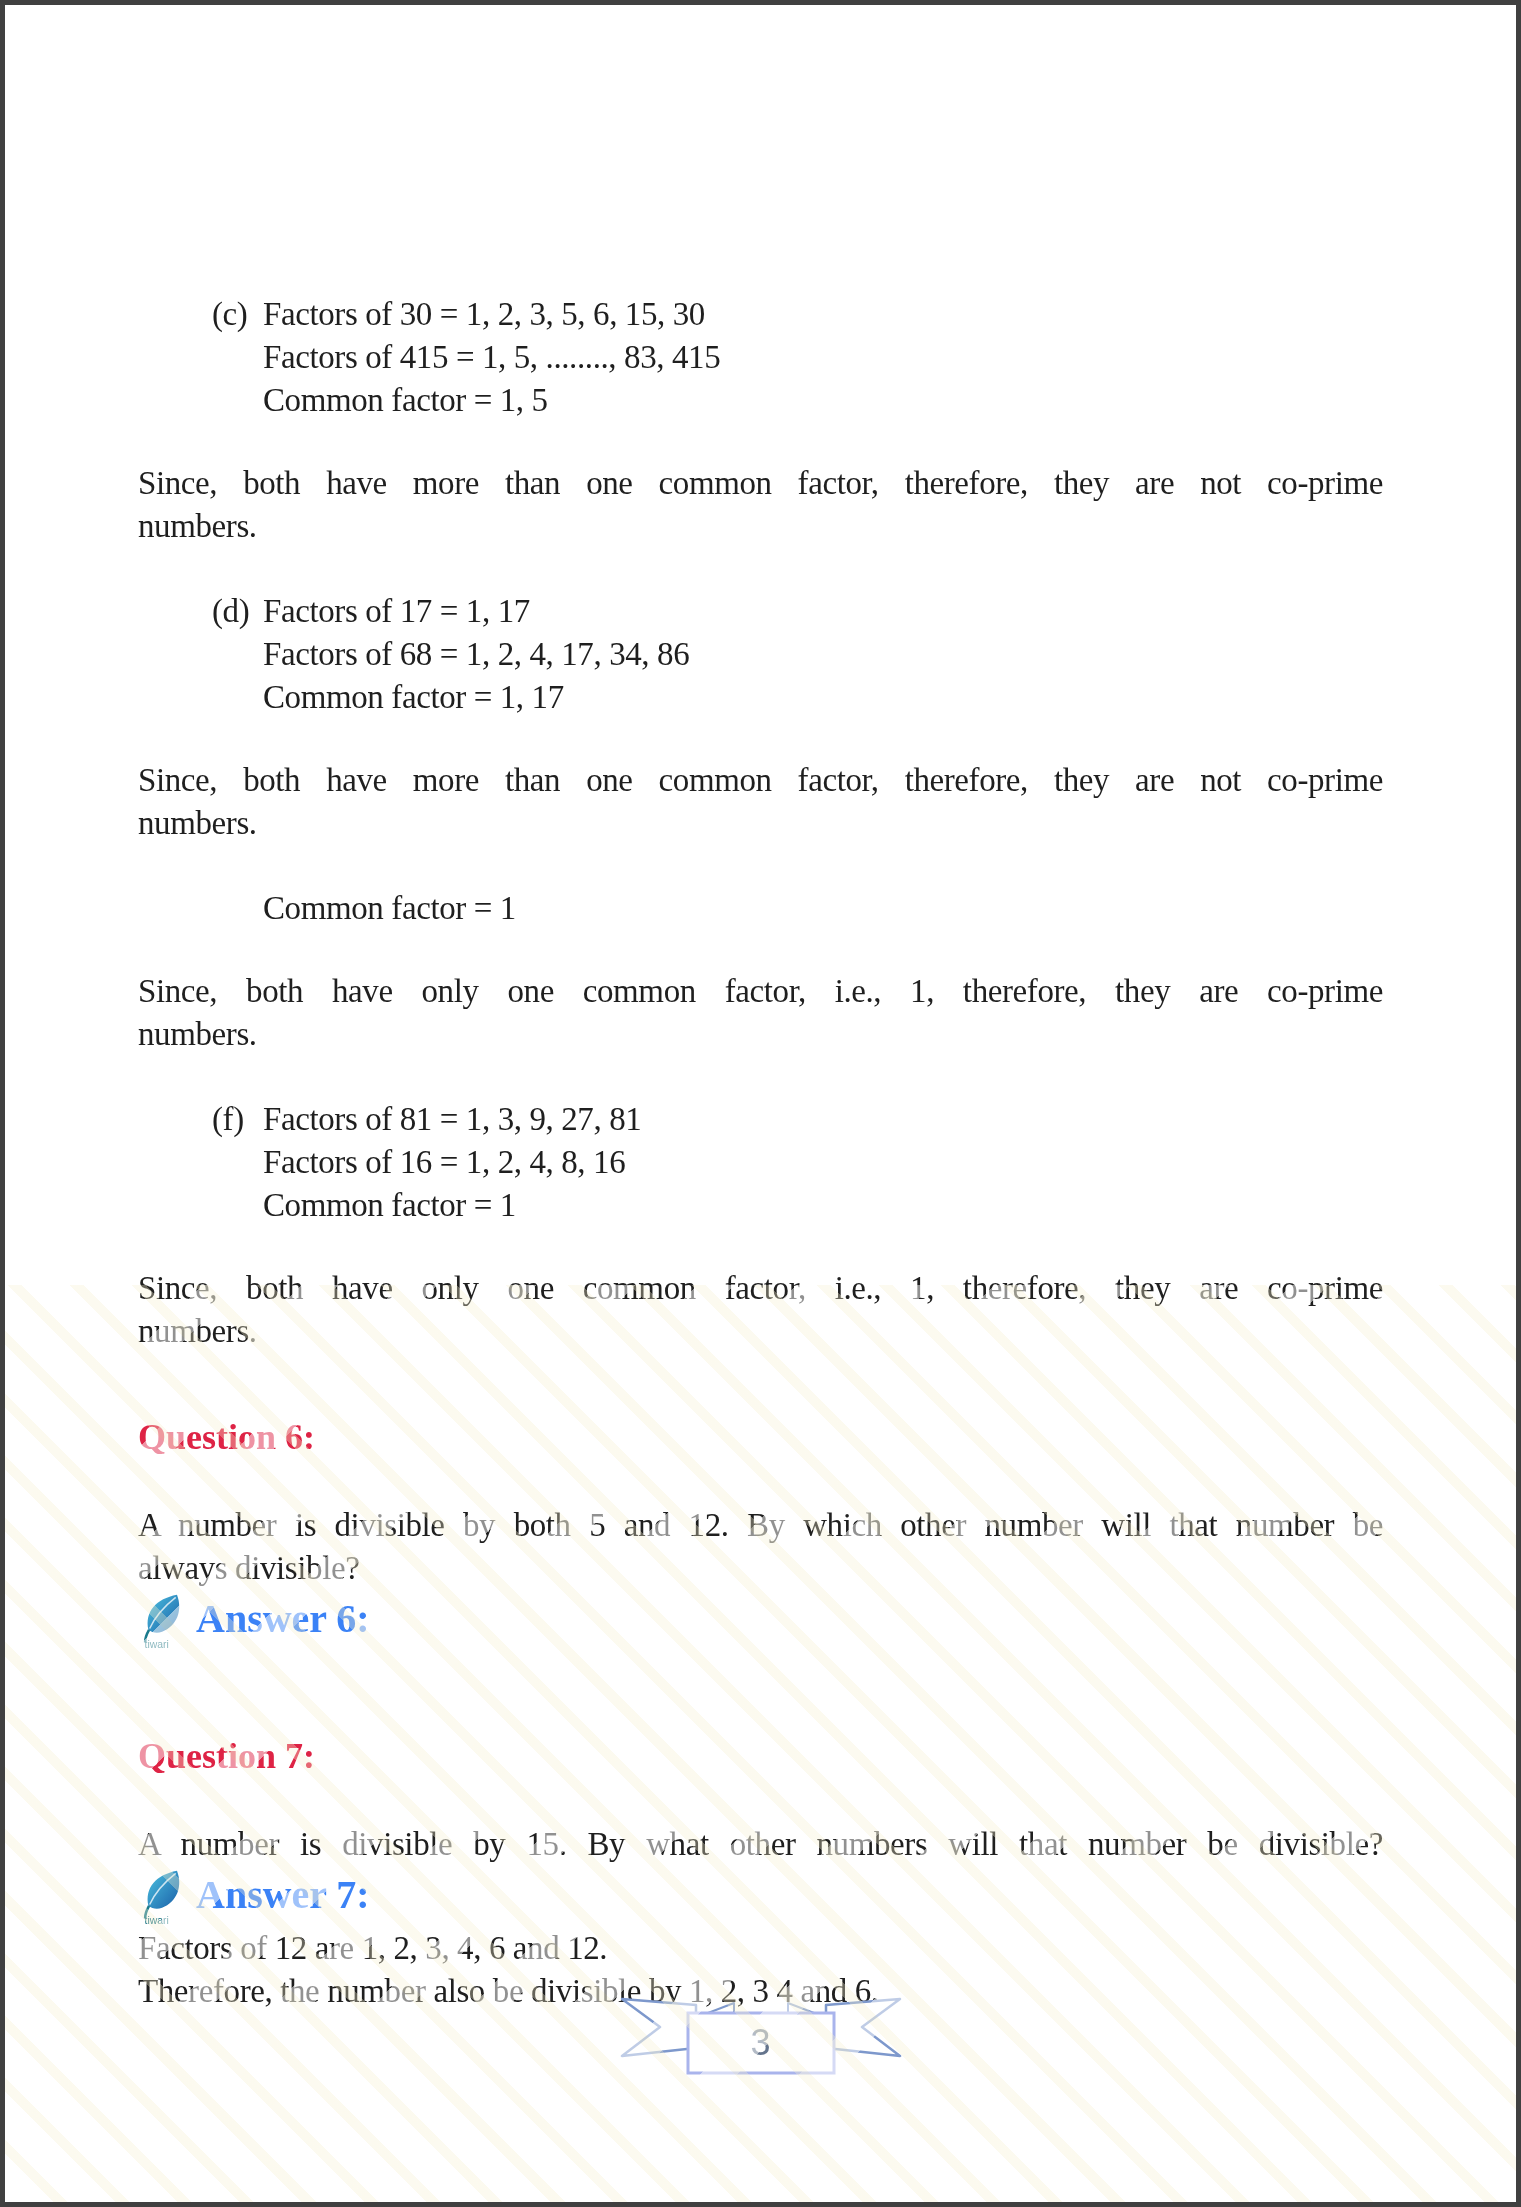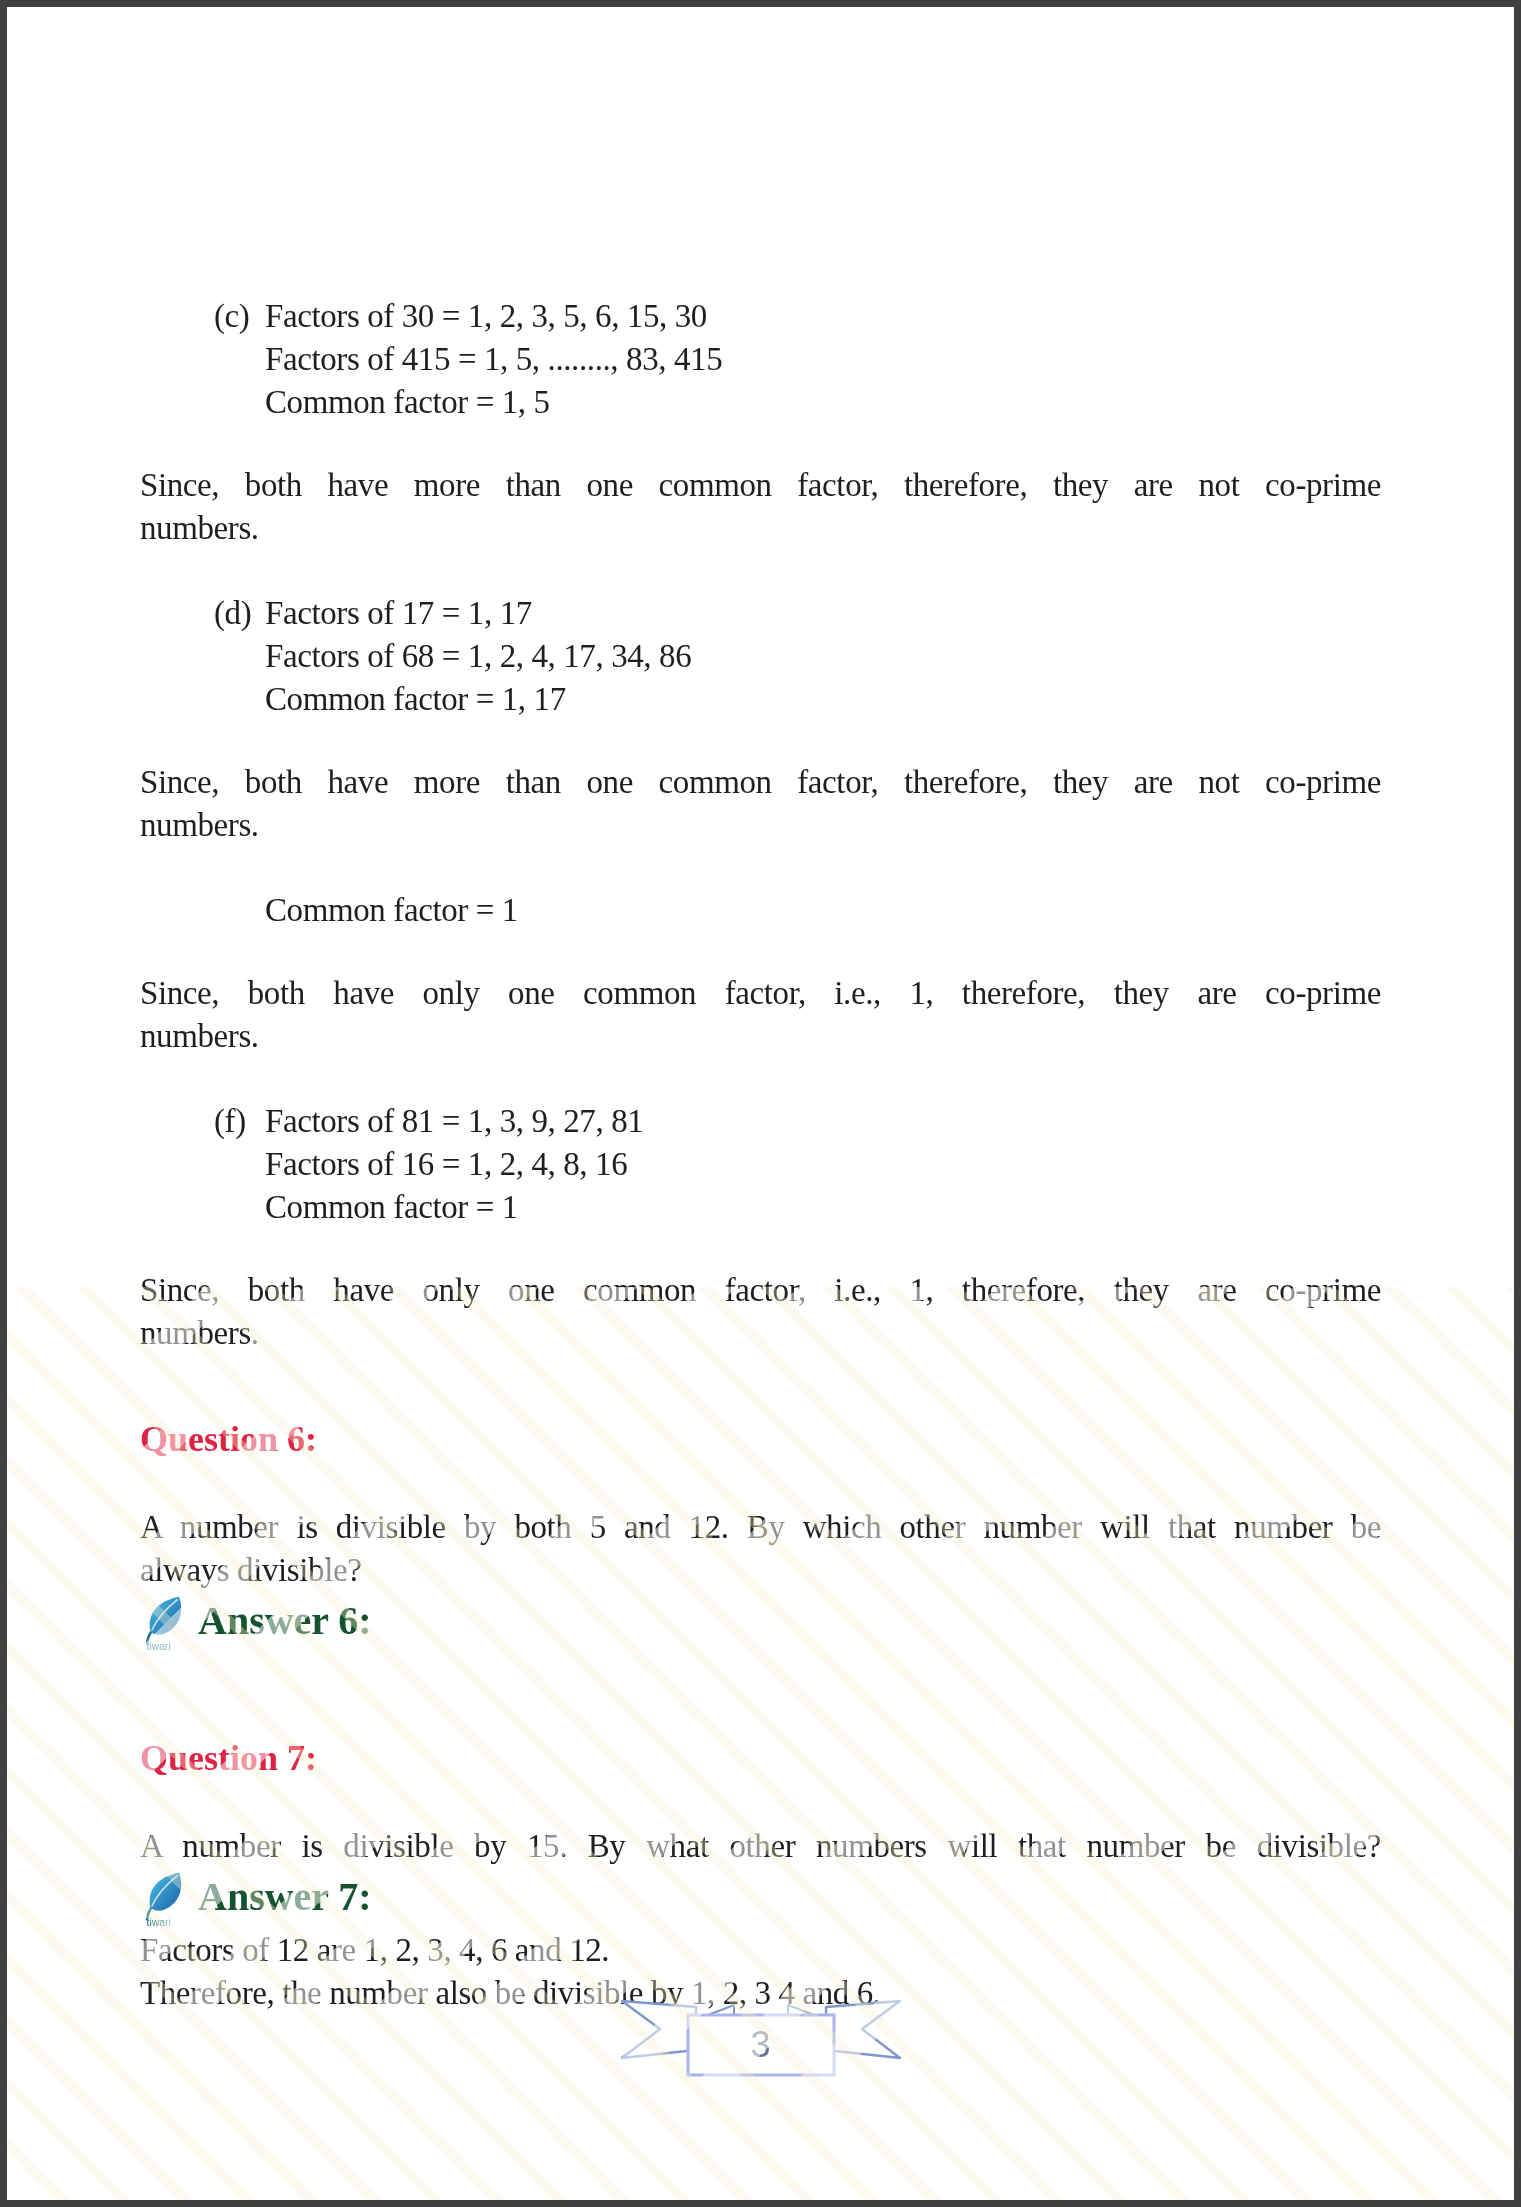--- a/index.html
+++ b/index.html
@@ -8,7 +8,7 @@
     width:1521px;height:2207px;
     box-sizing:border-box;
     background:#ffffff;
-    border:7px solid #404040;
+    border:5px solid #404040;
     overflow:hidden;
     font-family:"Liberation Serif","DejaVu Serif",serif;
     color:#1f1f1f;

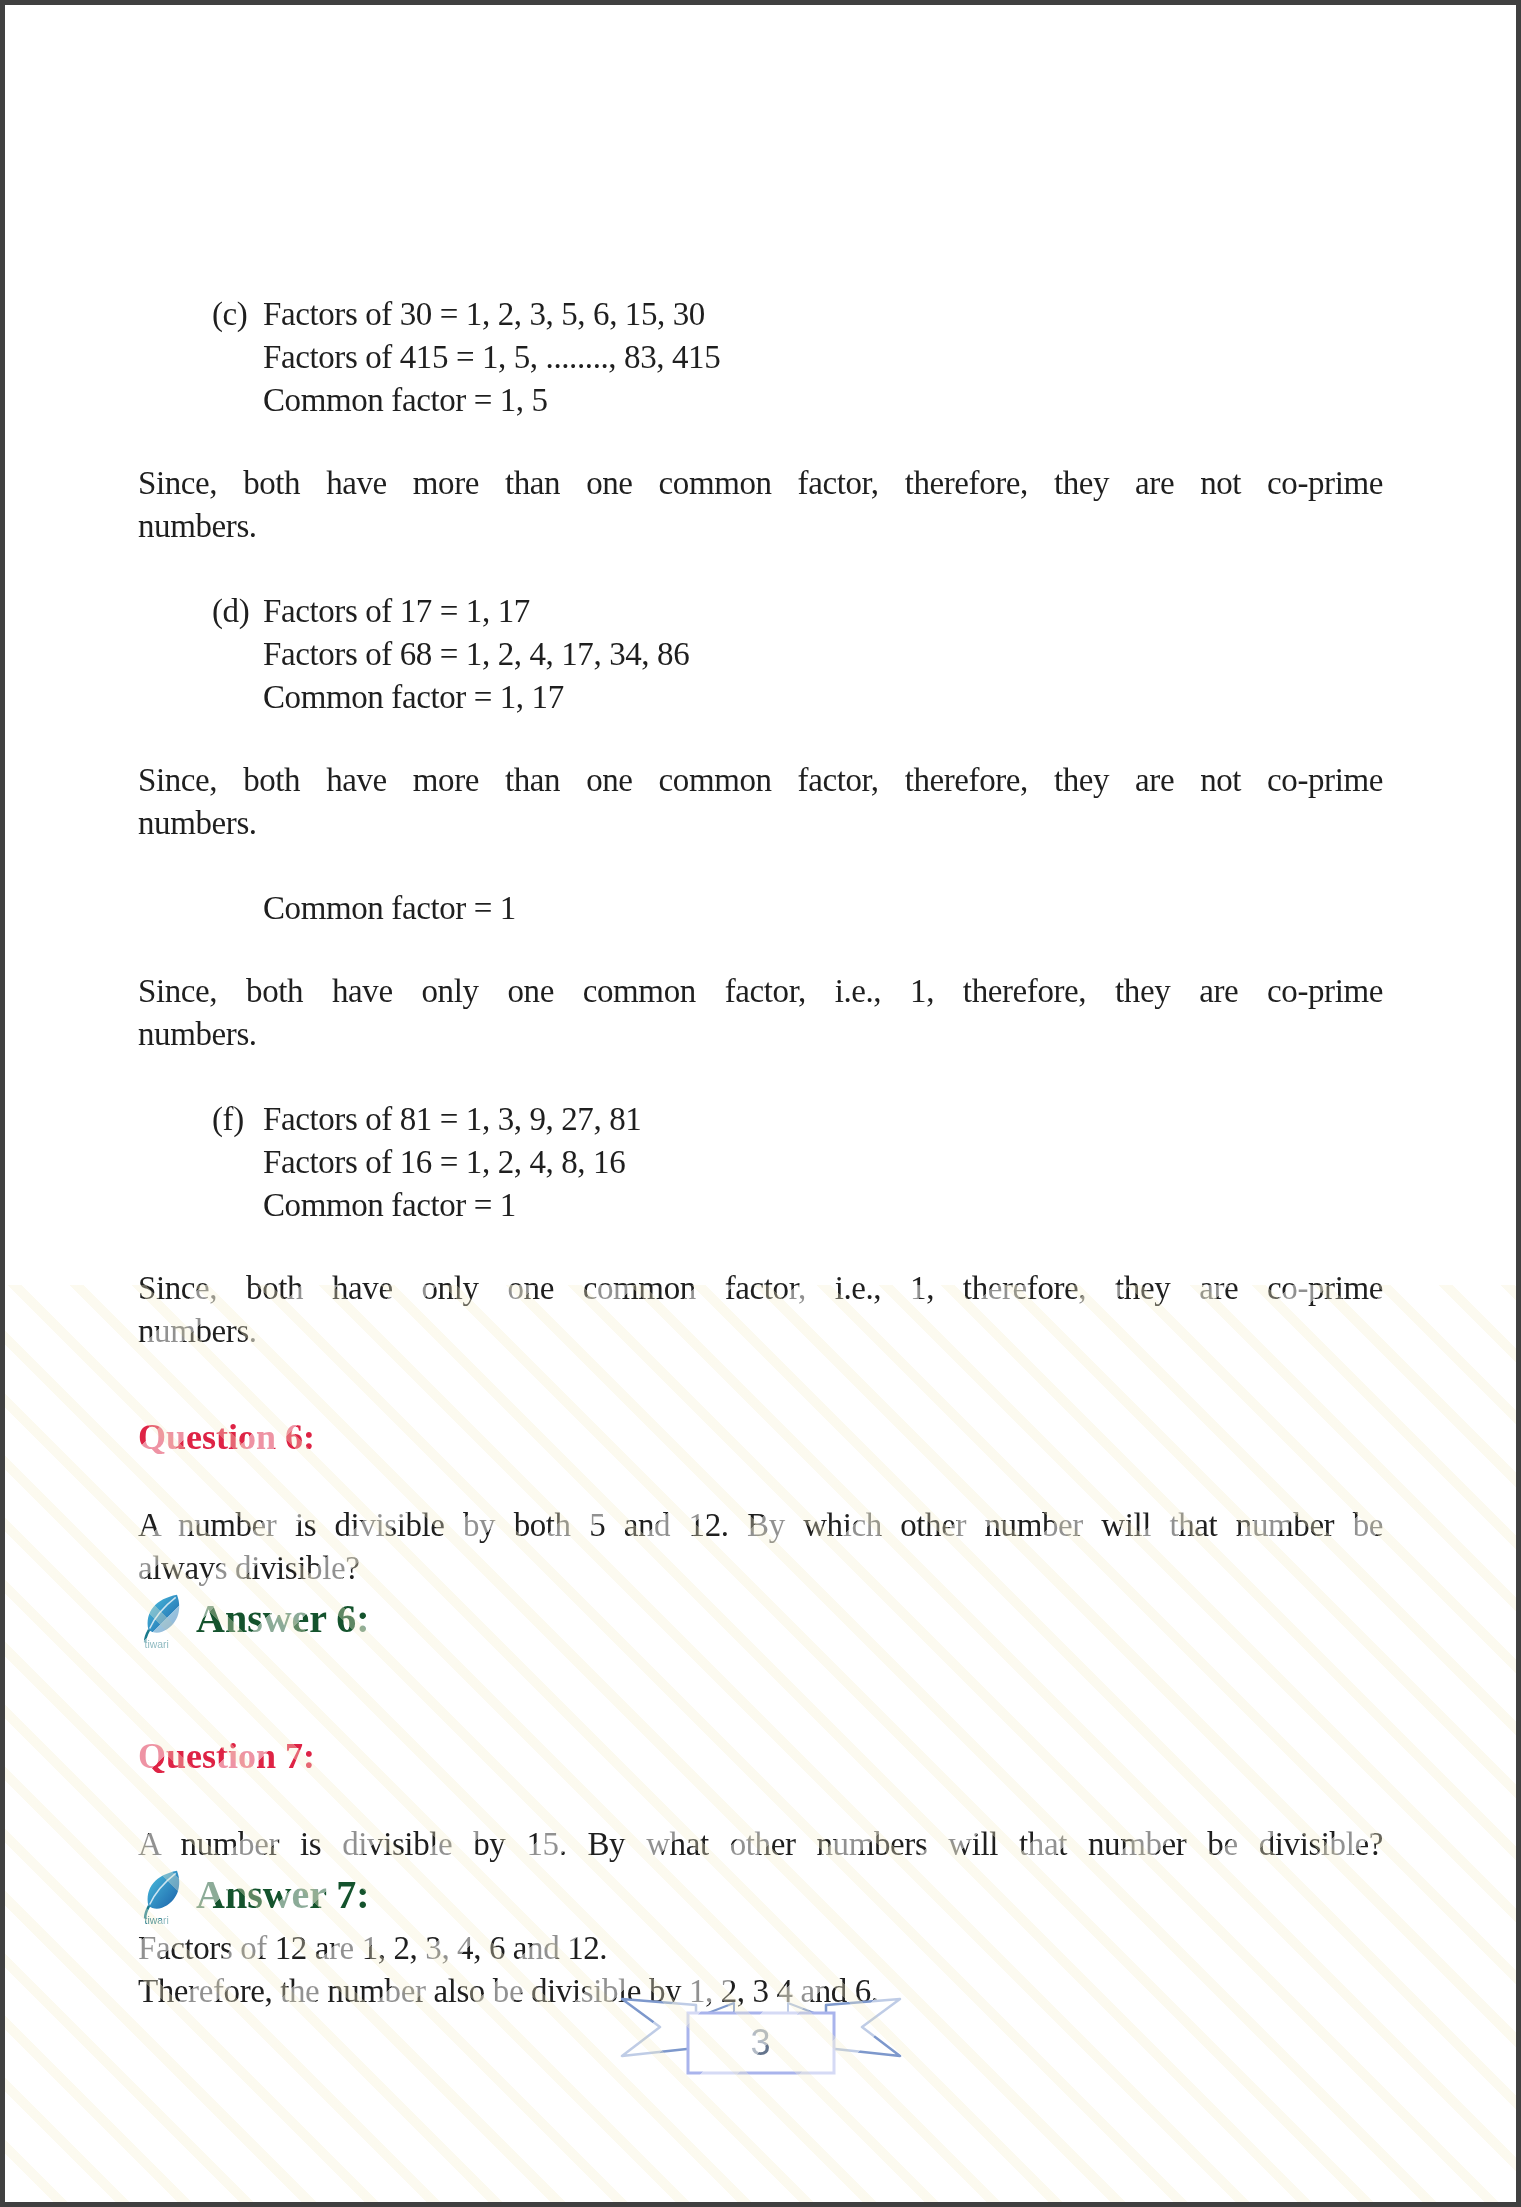--- a/index.html
+++ b/index.html
@@ -65,7 +65,7 @@
     font-size:40px;
     line-height:52px;
     font-weight:bold;
-    color:#14532d;
+    color:#3b82f6;
     text-align:center;
   }
   .ribbon{

